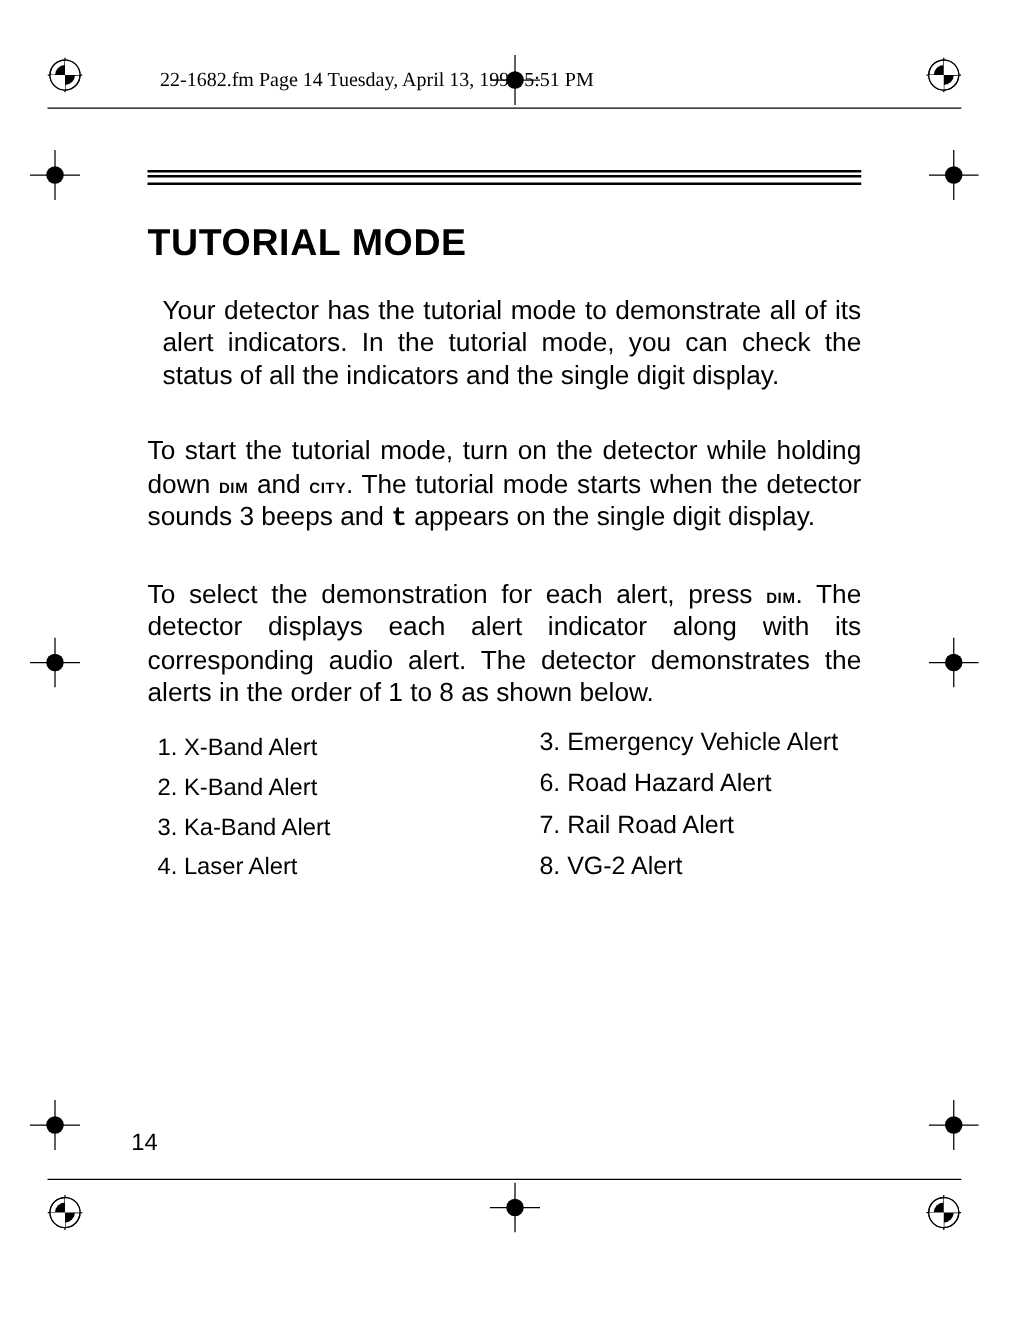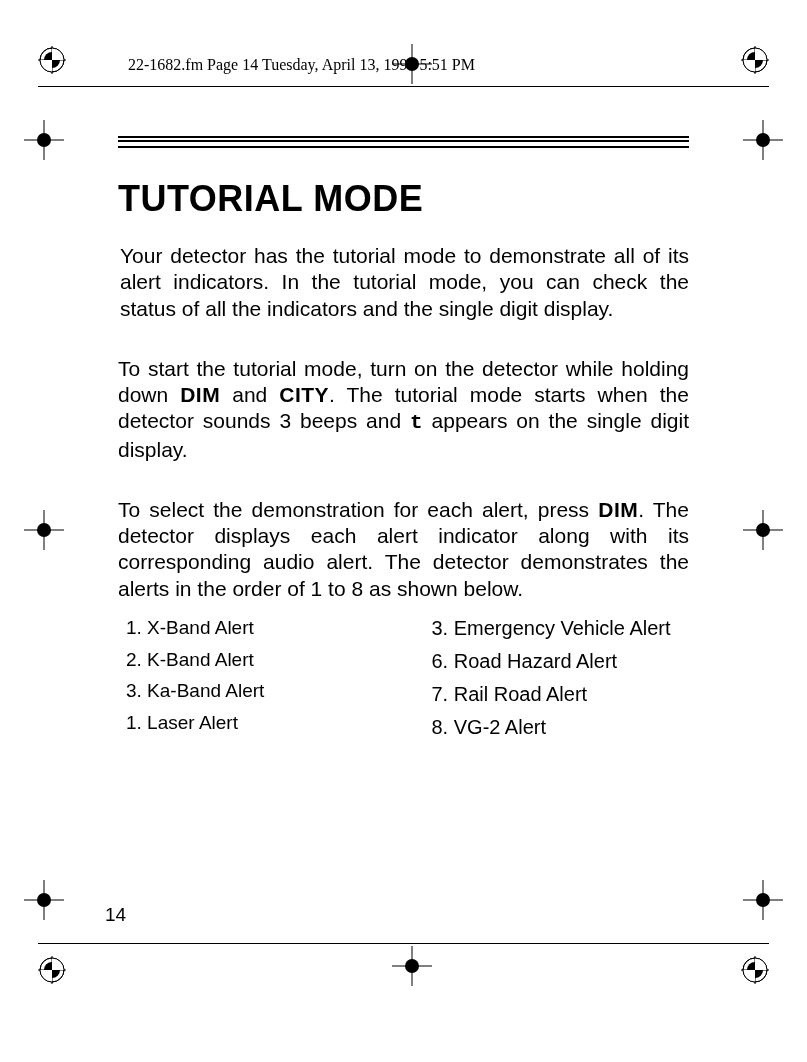--- a/index.html
+++ b/index.html
@@ -89,7 +89,7 @@
   }
 
   h1.title {
-    font-size: 36px;
+    font-size: 30px;
     font-weight: bold;
     margin: 0 0 22px 0;
     letter-spacing: 0.5px;

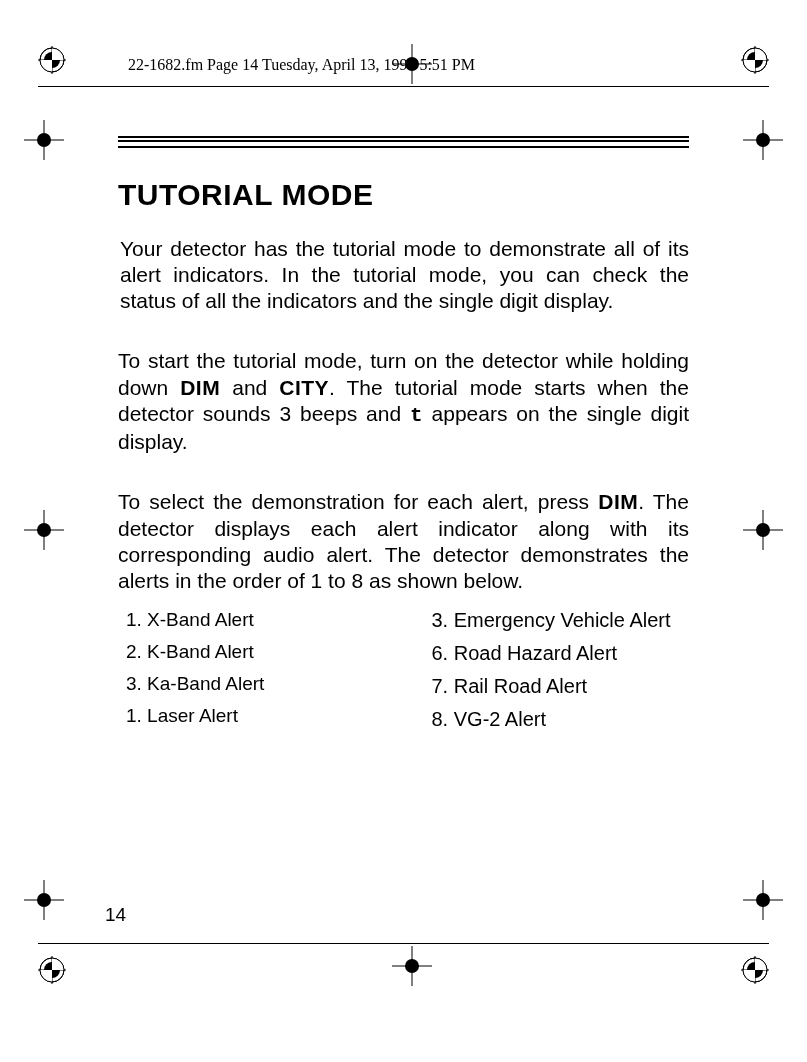--- a/index.html
+++ b/index.html
@@ -95,7 +95,7 @@
     letter-spacing: 0.5px;
   }
   p.intro {
-    margin: 0 0 34px 2px;
+    margin: 0 0 34px 12px;
     text-align: justify;
   }
   h2.sub {

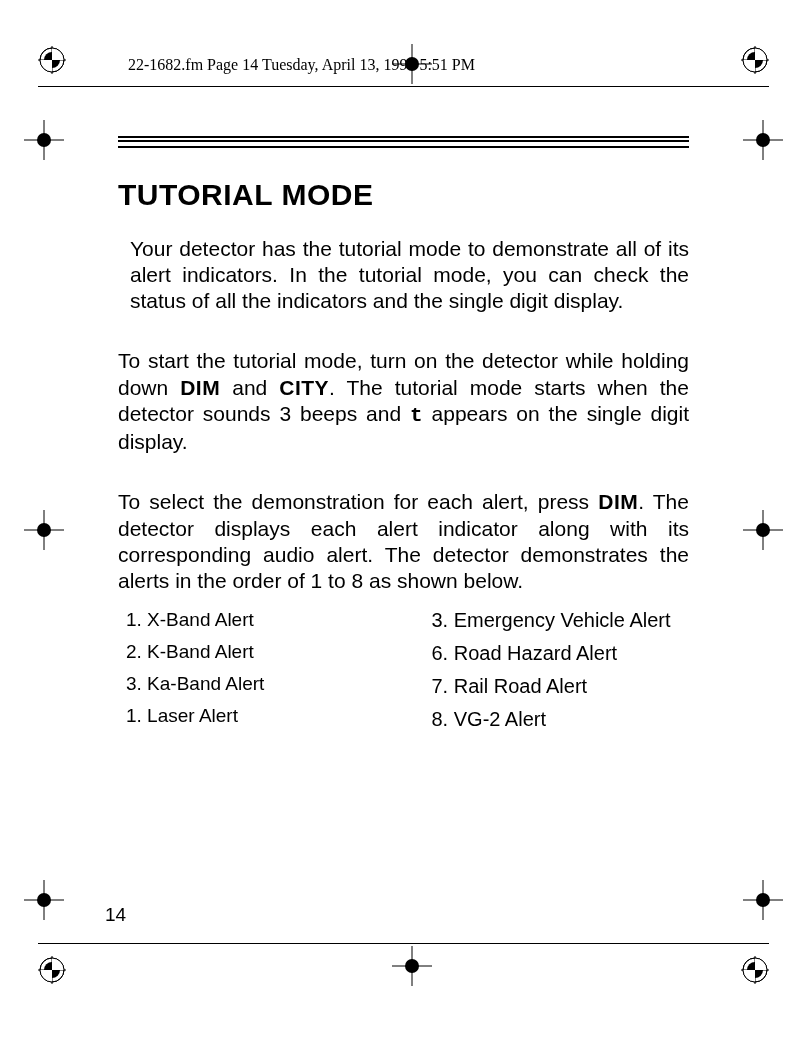--- a/index.html
+++ b/index.html
@@ -111,7 +111,7 @@
     margin: 0 0 14px 0;
     text-align: justify;
   }
-  .smallcap { font-size: 21px; font-weight: bold; letter-spacing: 0.5px; }
+  .smallcap { font-size: 12px; font-weight: bold; letter-spacing: 0.5px; }
   .mono-t { font-family: "Courier New", monospace; font-weight: bold; }
 
   .alert-list {

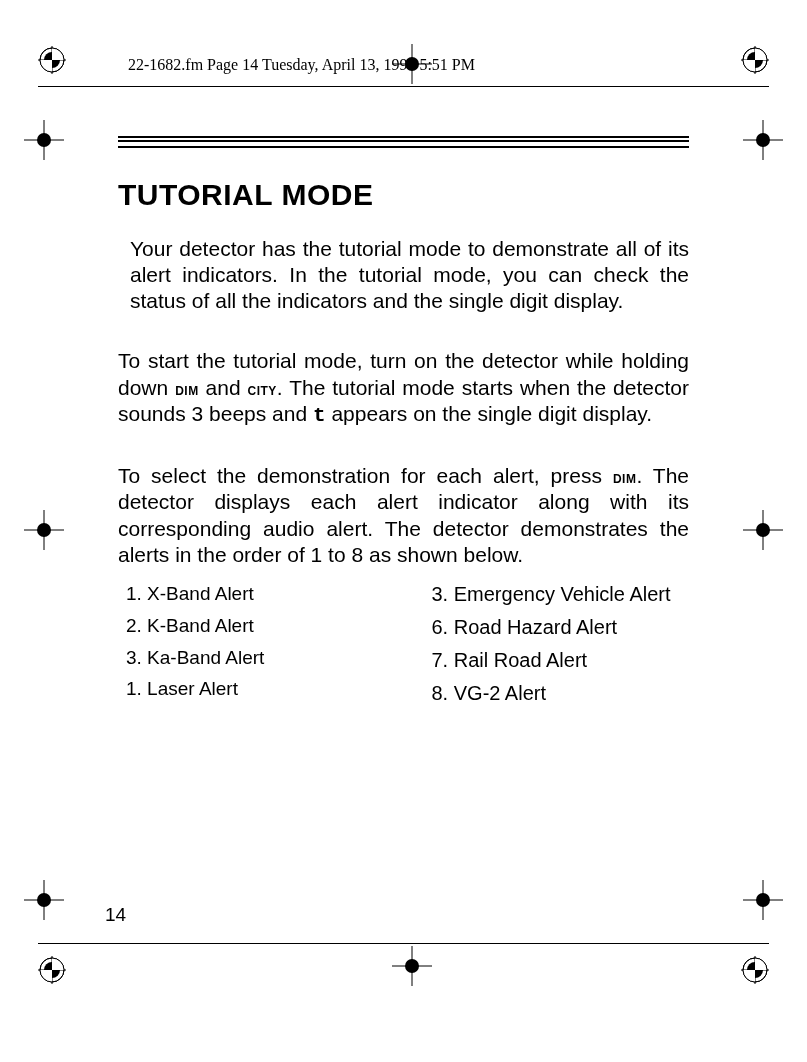--- a/index.html
+++ b/index.html
@@ -118,6 +118,7 @@
     display: flex;
     gap: 48px;
     margin: 0 0 24px 8px;
+    align-items: flex-end;
   }
   .col { flex: 1; }
   .col div { margin-bottom: 8px; font-size: 20px; }

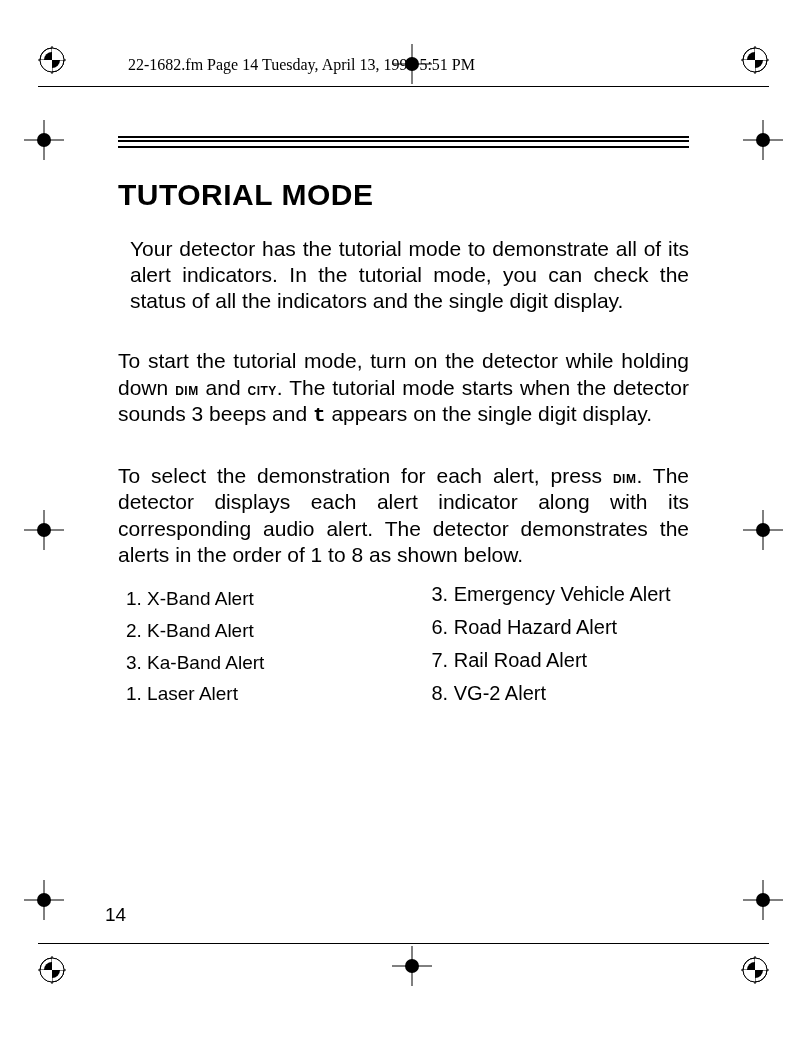--- a/index.html
+++ b/index.html
@@ -266,7 +266,7 @@
           <div>1. X-Band Alert</div>
           <div>2. K-Band Alert</div>
           <div>3. Ka-Band Alert</div>
-          <div>1. Laser Alert</div>
+          <div>4. Laser Alert</div>
         </div>
         <div class="col">
           <div>3. Emergency Vehicle Alert</div>

